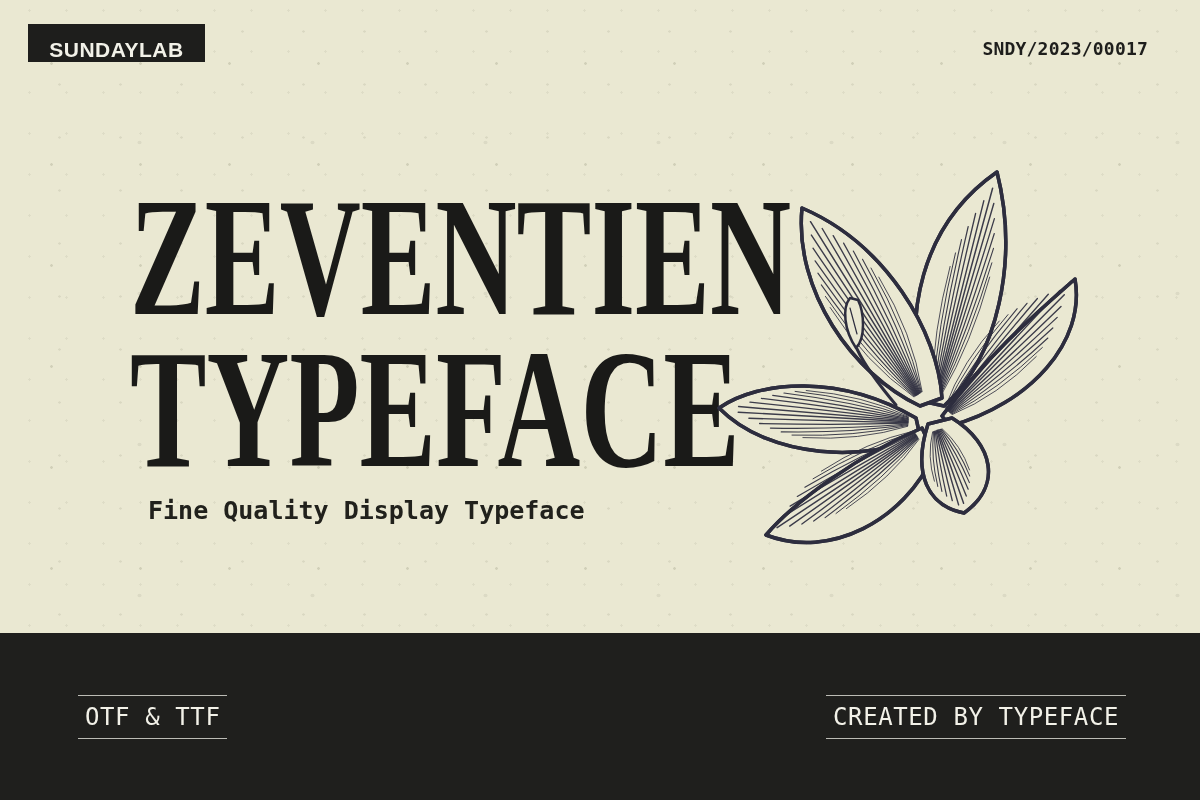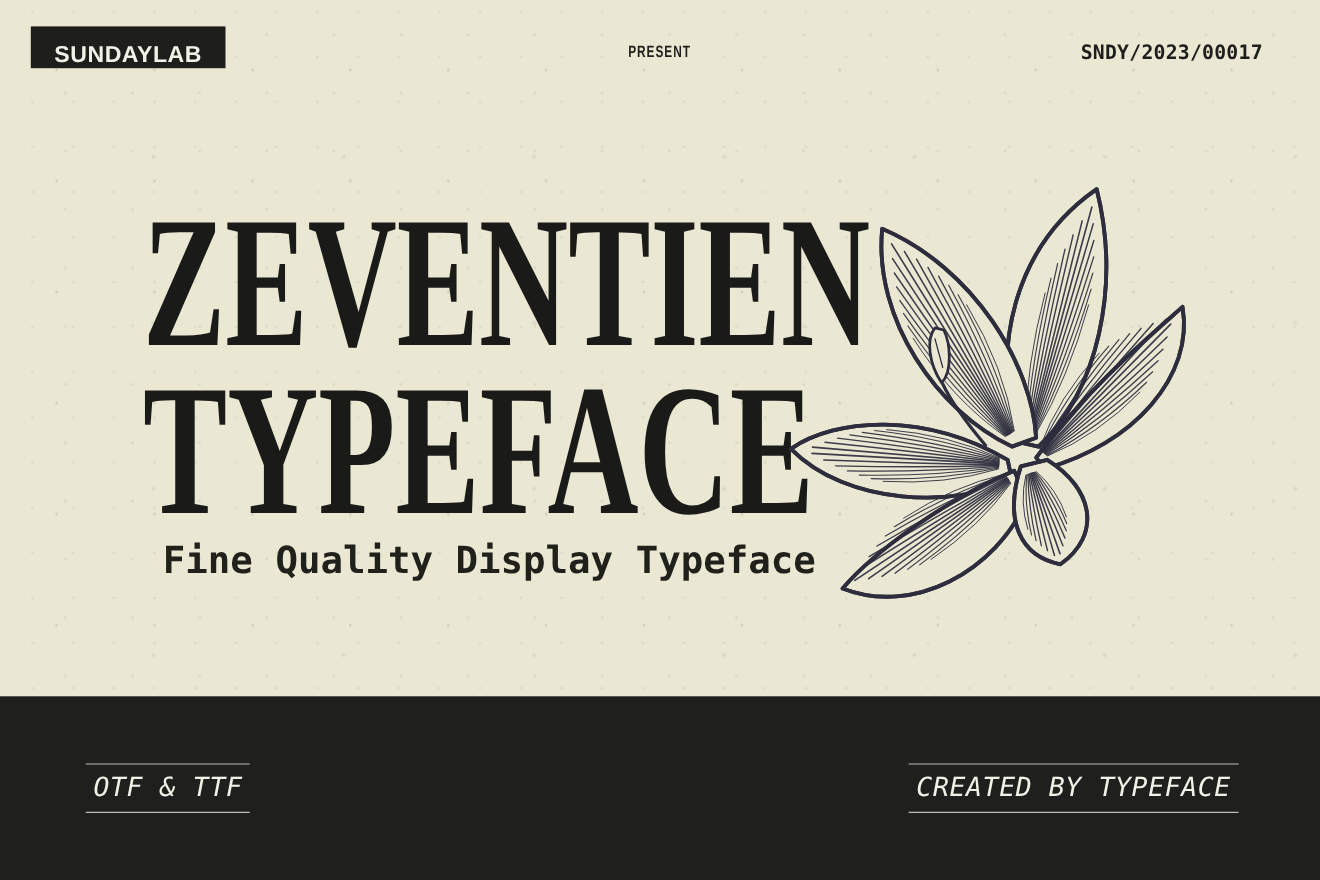--- a/index.html
+++ b/index.html
@@ -61,9 +61,6 @@
     <span class="badge-label">SUNDAYLAB</span>
   </div>
 
-  <div class="present-wrap">
-    <span class="present">PRESENT</span>
-  </div>
 
   <div class="code">SNDY/2023/00017</div>
 

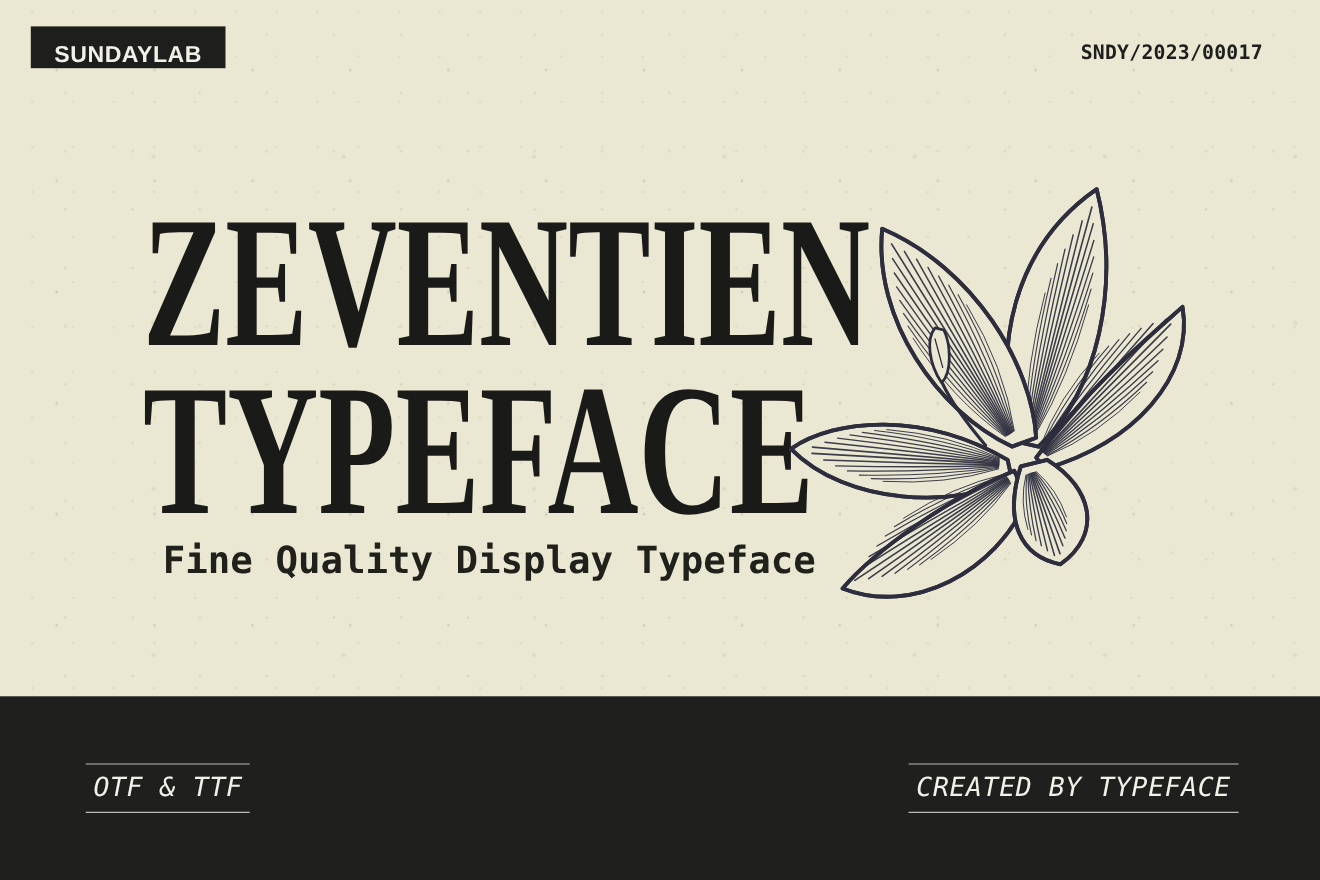--- a/index.html
+++ b/index.html
@@ -35,7 +35,7 @@
   .tx1{transform:scaleX(.66);}
   .tx2{transform:scaleX(.675);}
   .subtitle{position:absolute;left:148px;top:494px;color:#21211c;
-    font-family:"DejaVu Sans Mono",monospace;font-weight:700;font-size:34px;line-height:33px;letter-spacing:0;}
+    font-family:"DejaVu Sans Mono",monospace;font-weight:700;font-size:25px;line-height:33px;letter-spacing:0;}
   
   .flower{position:absolute;left:690px;top:162px;width:400px;height:400px;}
   .pshape{fill:var(--bg,#eae8d2);stroke:var(--flower,#2d2d3e);stroke-width:3.5;

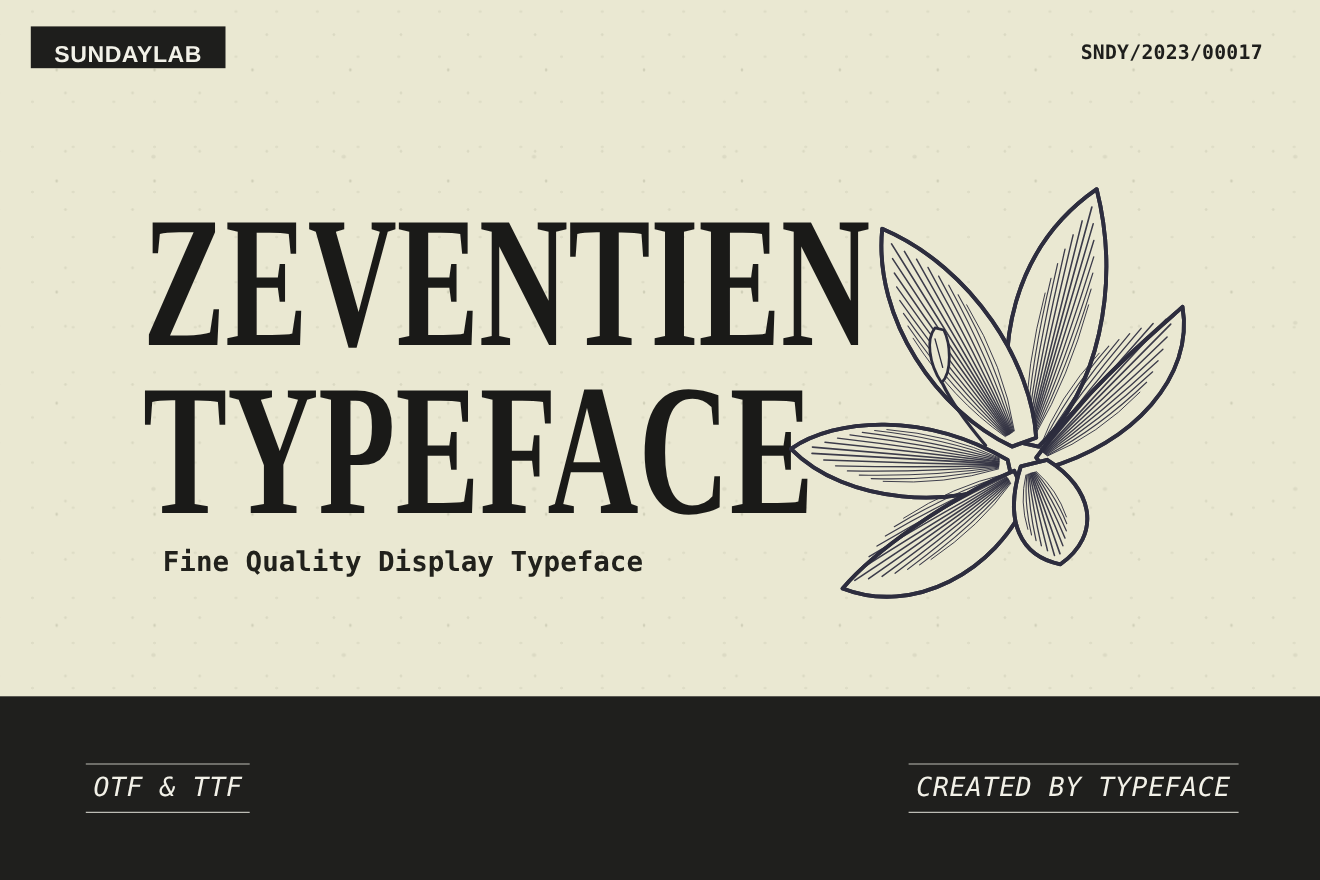--- a/index.html
+++ b/index.html
@@ -48,7 +48,7 @@
   .footer{position:absolute;left:0;right:0;bottom:0;height:167px;background:var(--footer_bg,#1f1f1d);
     display:flex;align-items:center;justify-content:space-between;padding:0 74px 0 78px;box-sizing:border-box;}
   .fgroup{border-top:1px solid rgba(242,241,232,.75);border-bottom:1px solid rgba(242,241,232,.75);
-    padding:9px 7px;font-style:italic;}
+    padding:9px 7px;}
   .ftext{color:var(--light,#f2f1e8);font-family:"DejaVu Sans Mono",monospace;
     font-size:24px;line-height:24px;letter-spacing:.6px;white-space:nowrap;}
 </style>

